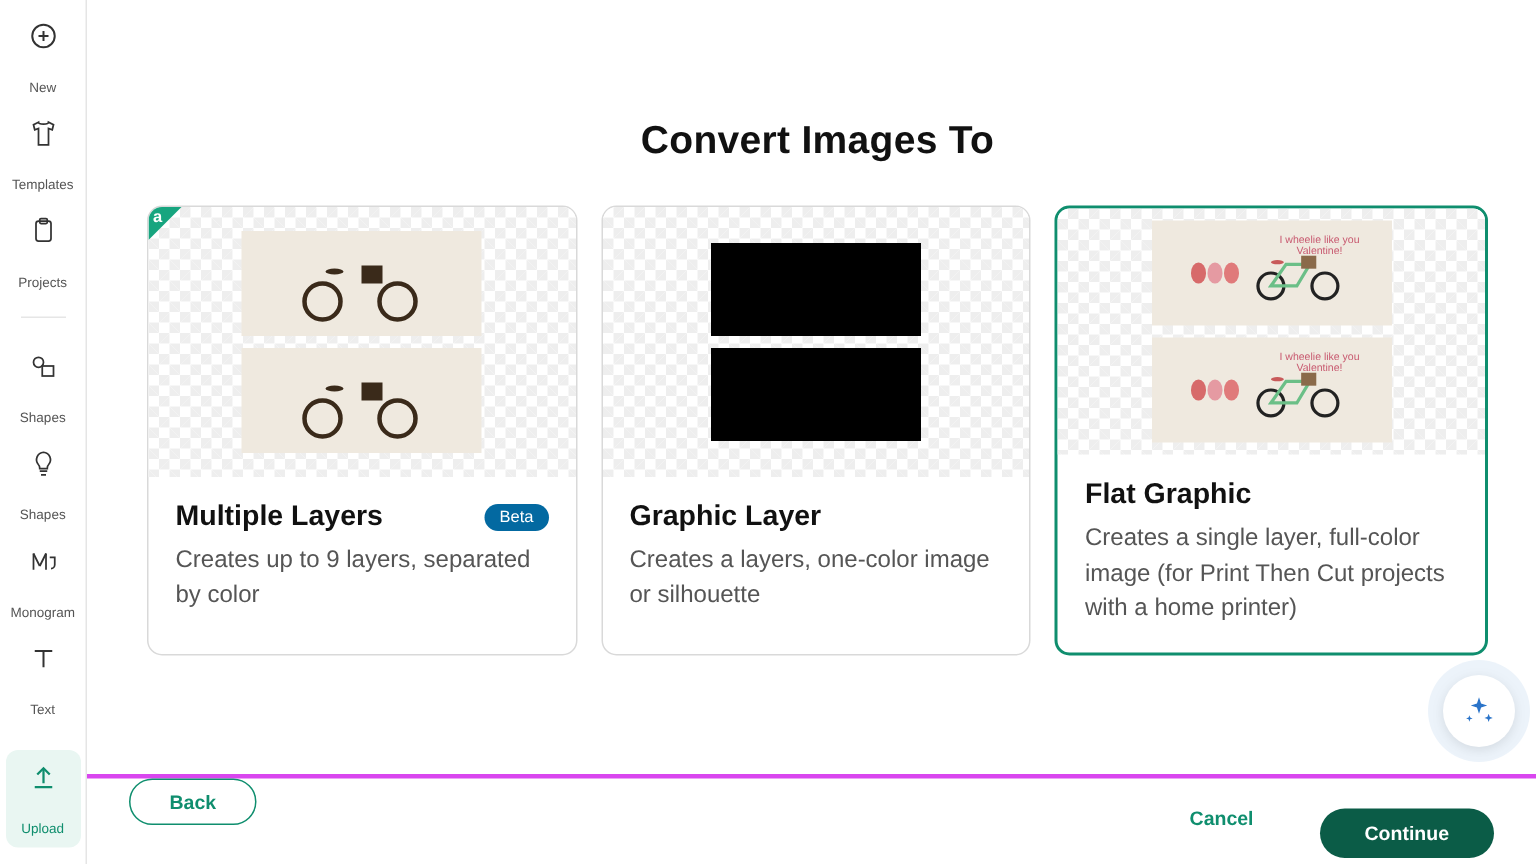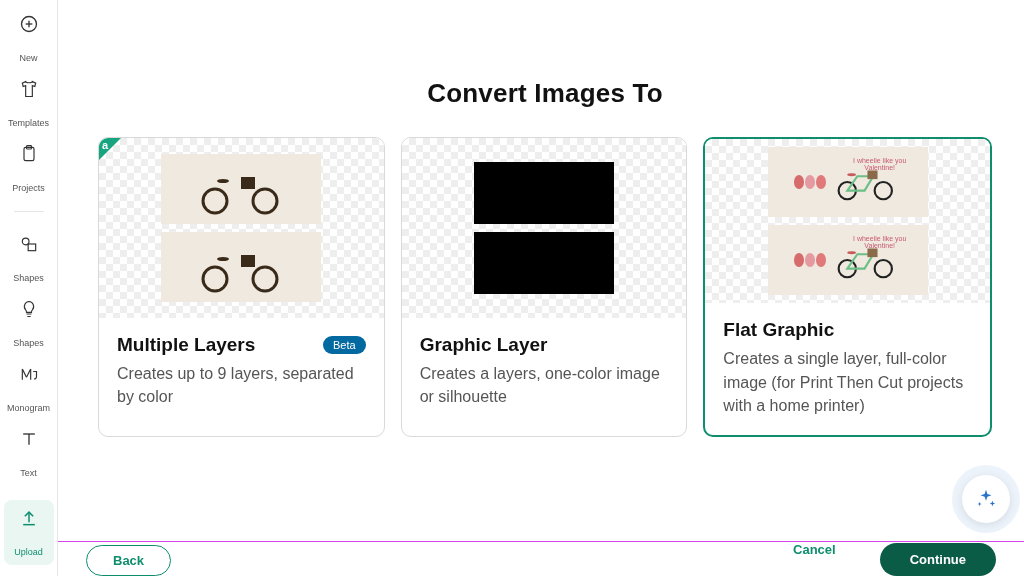--- a/index.html
+++ b/index.html
@@ -45,7 +45,7 @@
   .corner-flag { position:absolute; top:0; left:0; width:0; height:0; border-top:22px solid #17a57f; border-right:22px solid transparent; z-index:2; }
   .corner-flag::after{ content:"a"; position:absolute; top:-21px; left:3px; color:#fff; font-size:11px; font-weight:600; }
   
-  .footer { height:35px; border-top:1px solid #d946ef; display:flex; align-items:flex-end; justify-content:space-between; padding:0 28px; }
+  .footer { height:60px; border-top:3px solid #d946ef; display:flex; align-items:flex-start; justify-content:space-between; padding:0 28px; }
   .btn { font-size:13px; border-radius:999px; padding:7px 26px; cursor:pointer; border:none; background:transparent; font-weight:600; }
   .btn-outline { border:1.5px solid #0f8e6e; color:#0f8e6e; background:#fff; }
   .btn-link { color:#0f8e6e; background:transparent; }

